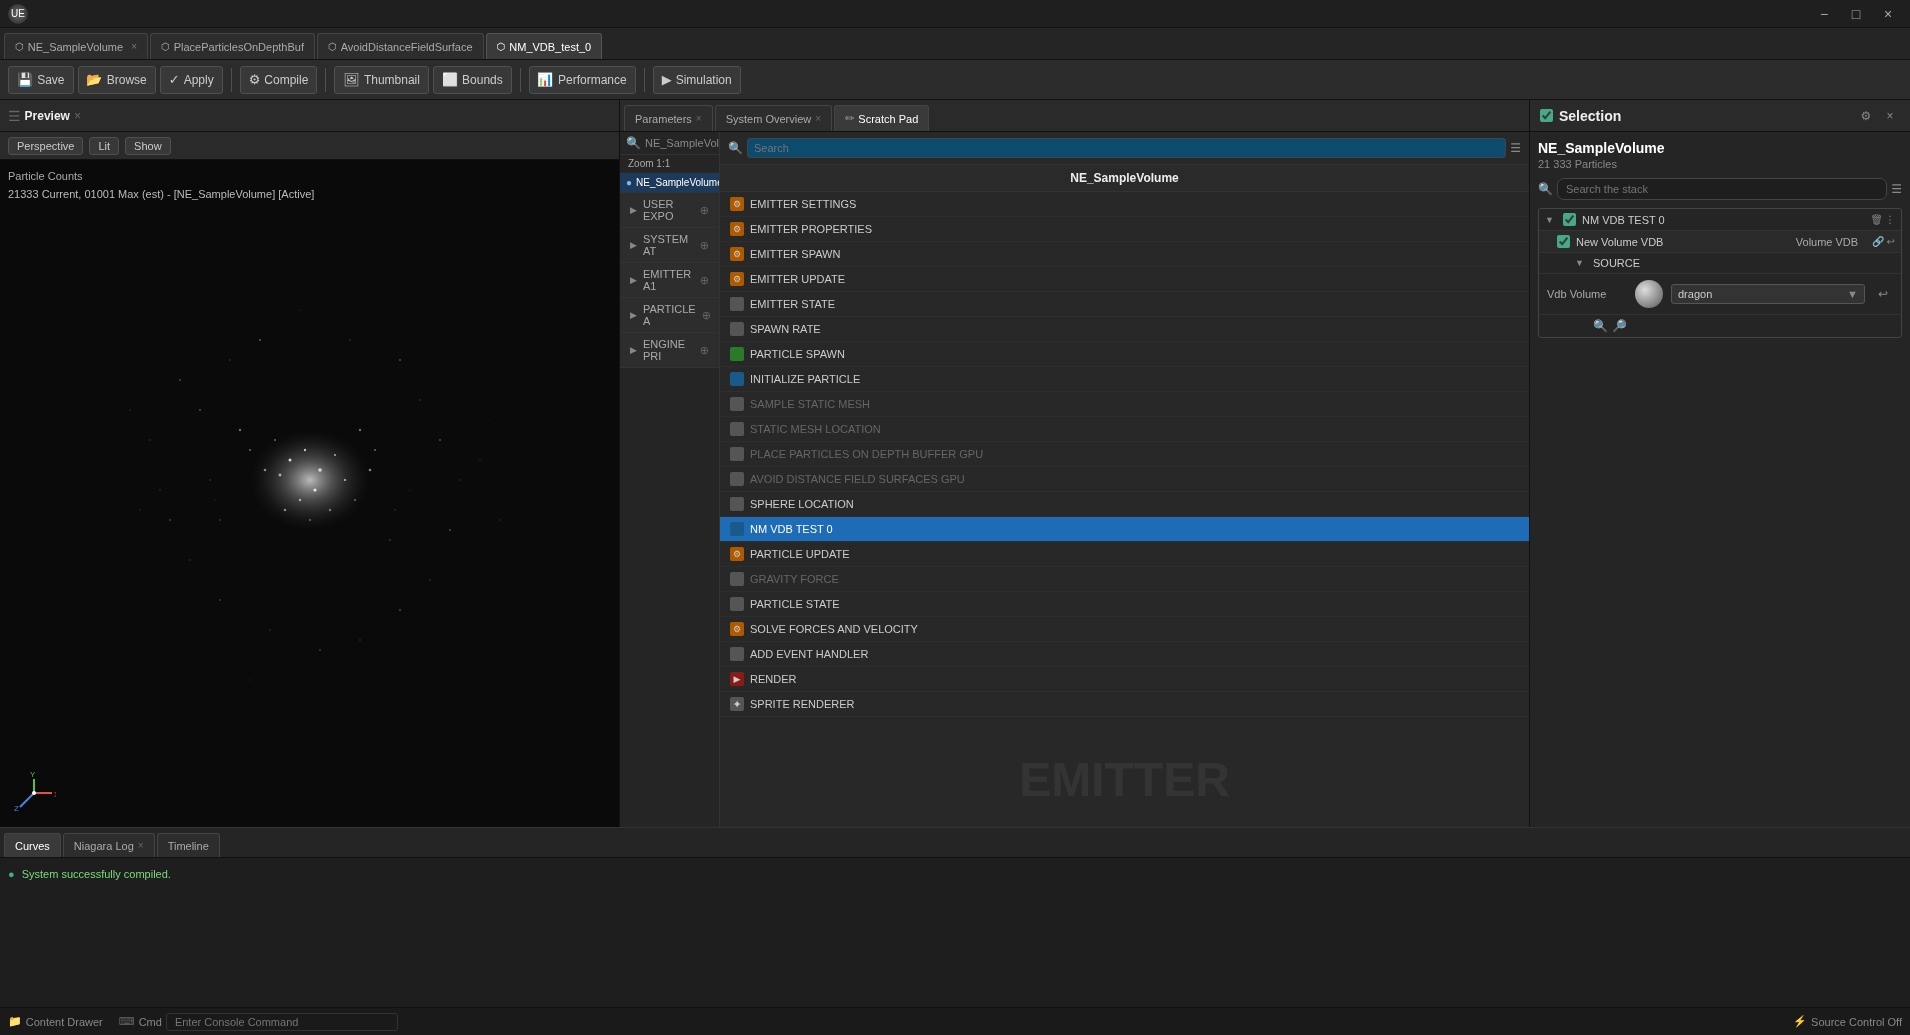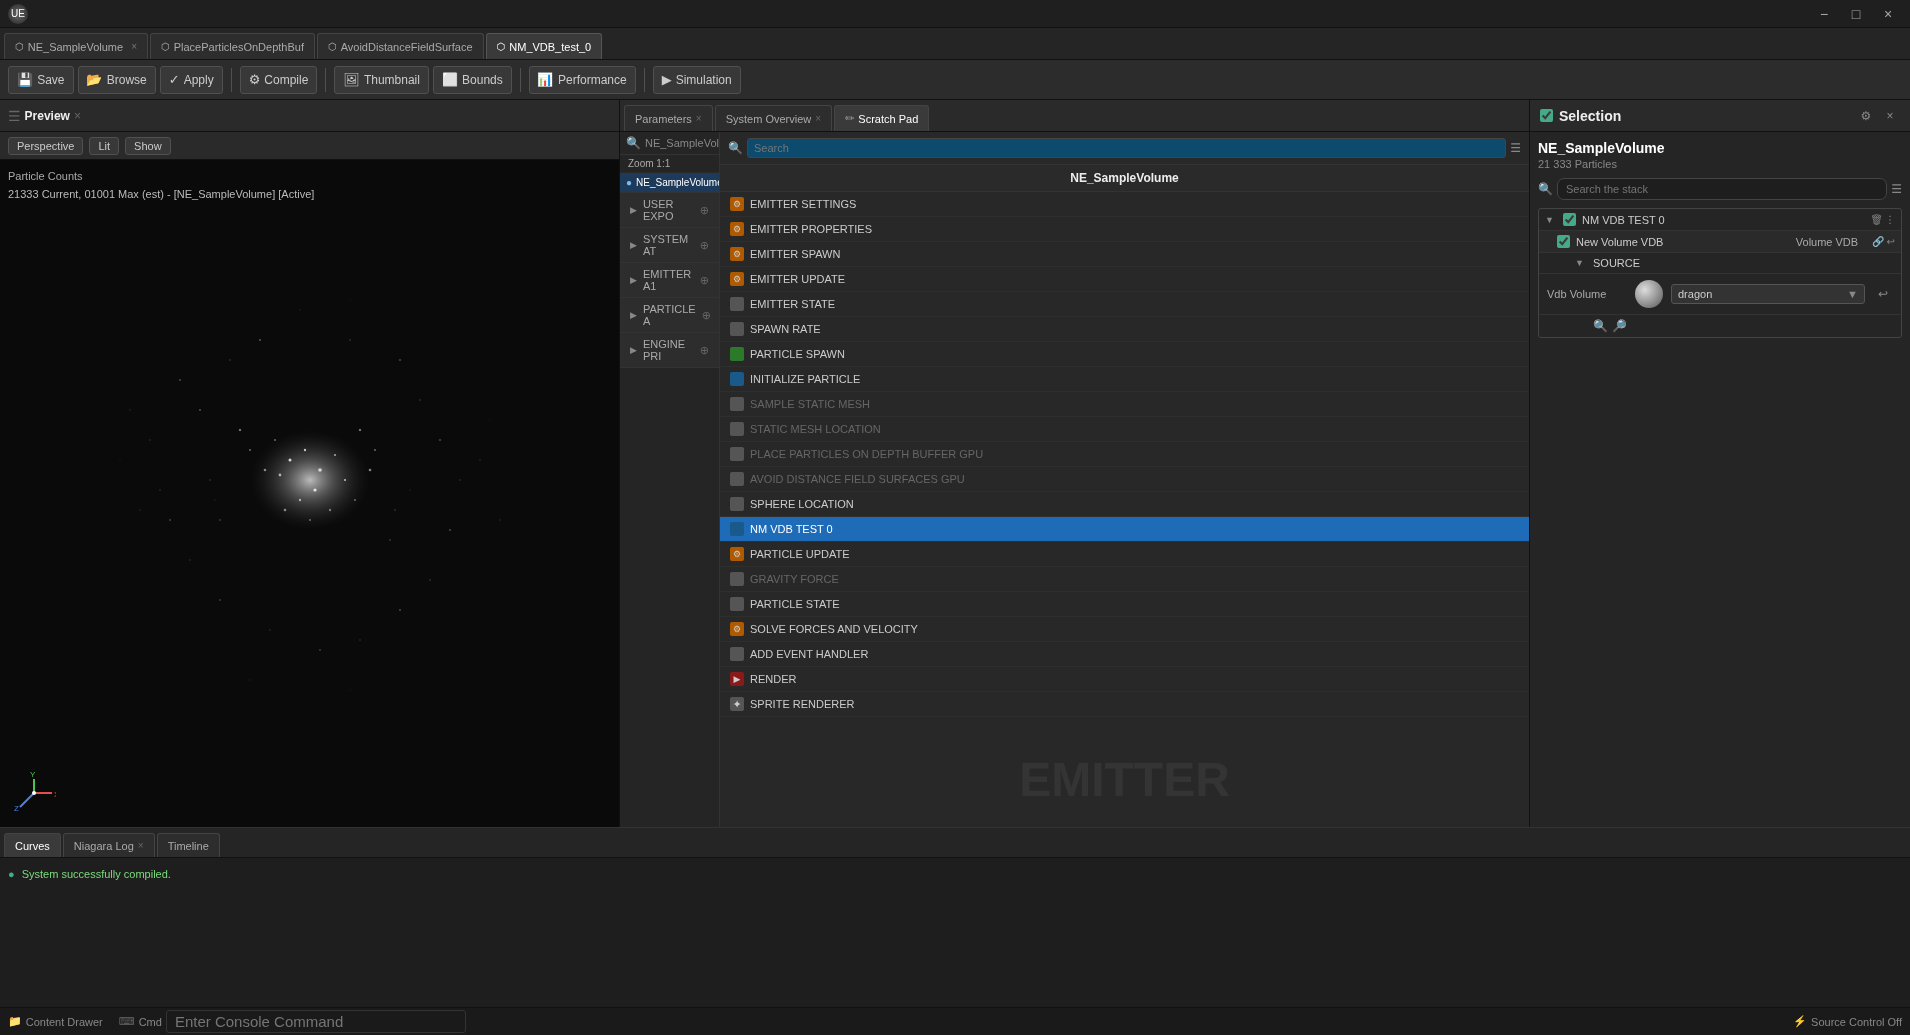--- a/index.html
+++ b/index.html
@@ -330,7 +330,7 @@
     .console-input {
       background: #1a1a1a; border: 1px solid #333;
       color: #ccc; padding: 2px 8px; border-radius: 3px;
-      font-size: 15px; width: 300px;
+      font-size: 11px; width: 232px;
     }
 
     

